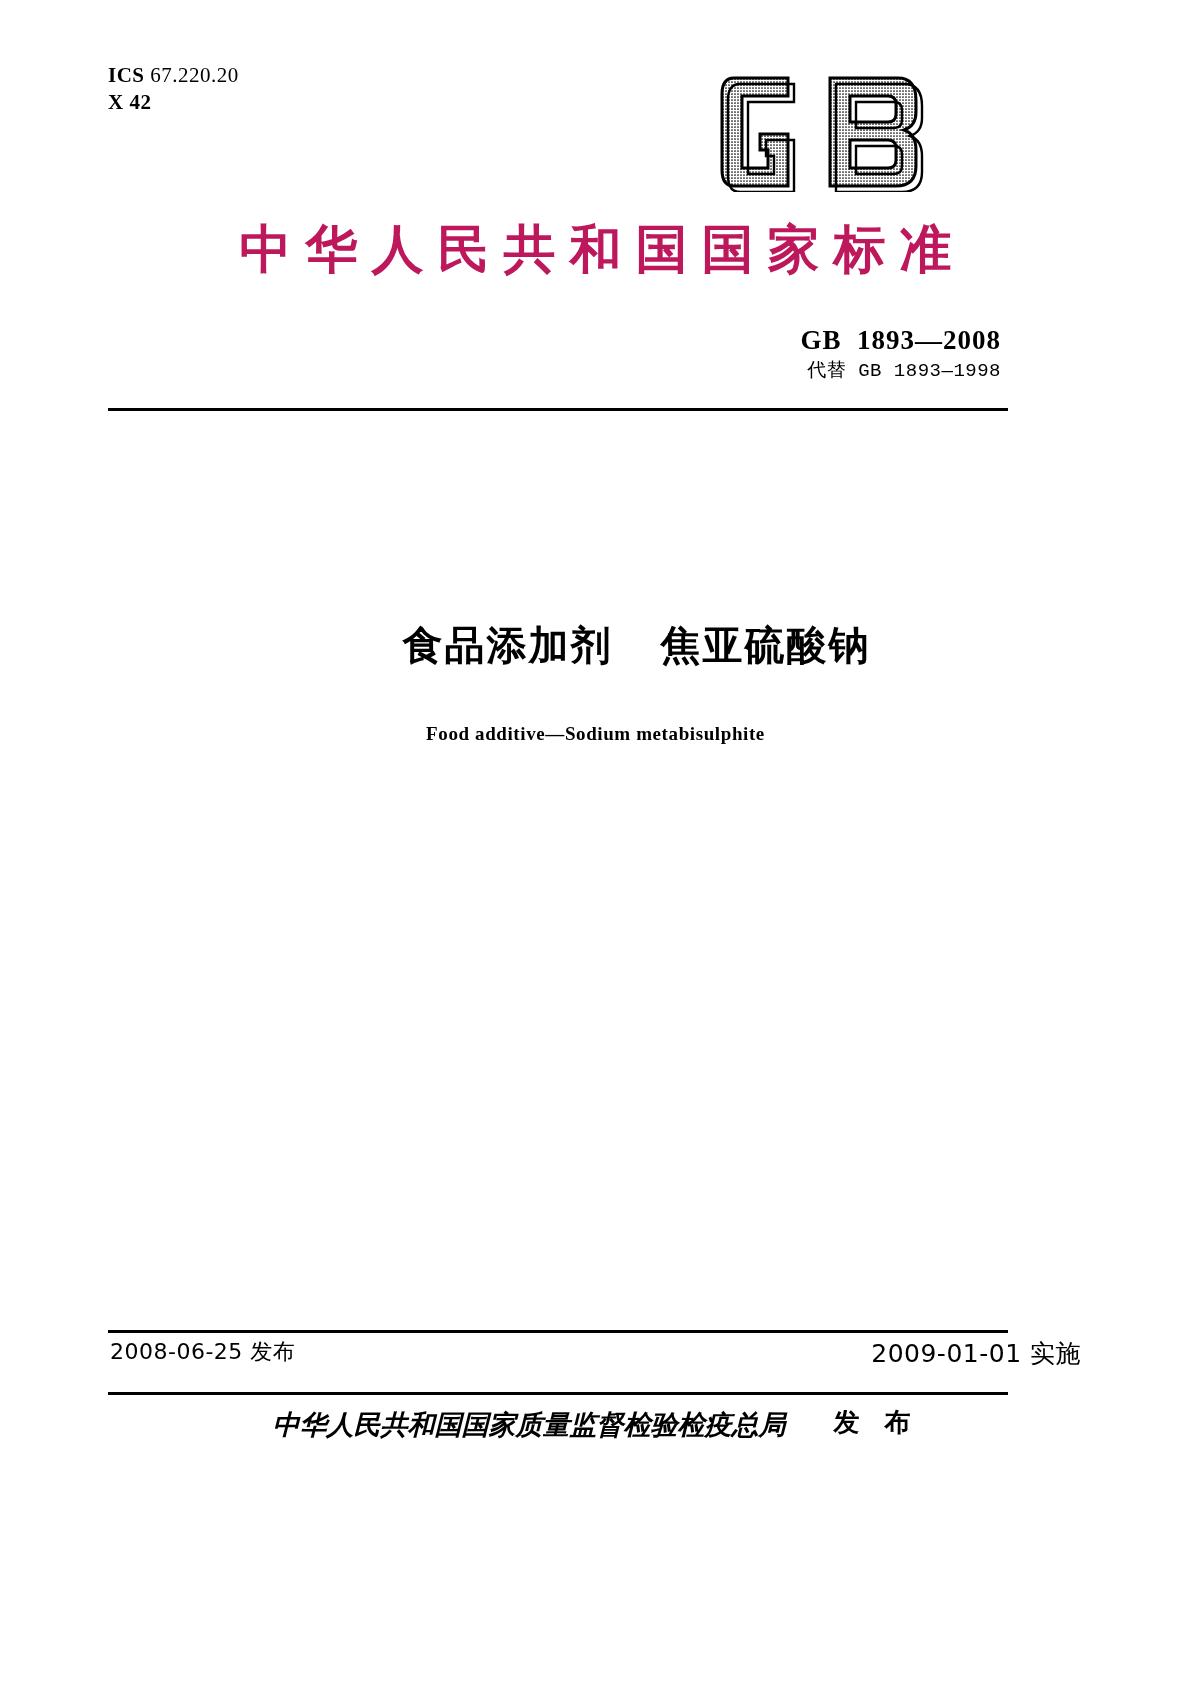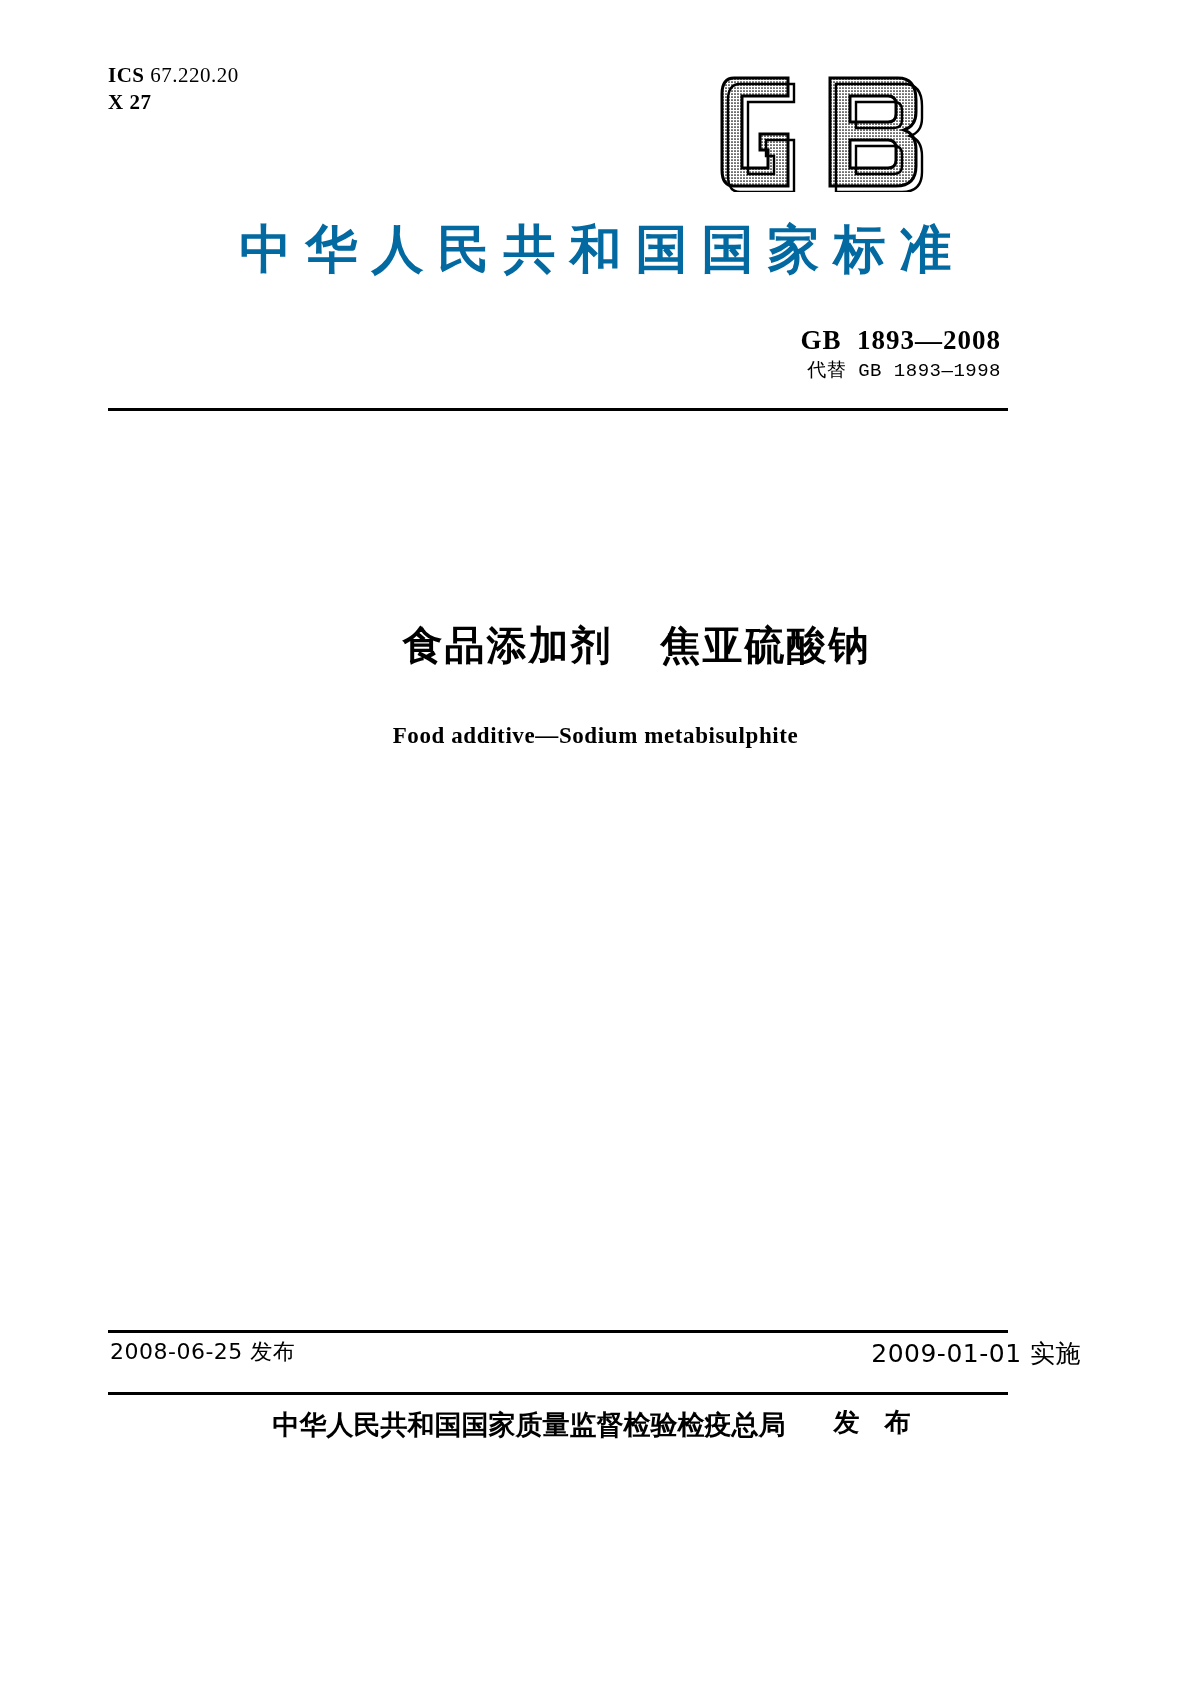--- a/index.html
+++ b/index.html
@@ -198,7 +198,7 @@
 
   <div class="ics-block">
     <div class="ics-line"><b>ICS</b> <span>67.220.20</span></div>
-    <div class="ics-line"><b>X 27</b></div>
+    <div class="ics-line"><b>X 42</b></div>
   </div>
 
   <div class="gb-emblem">

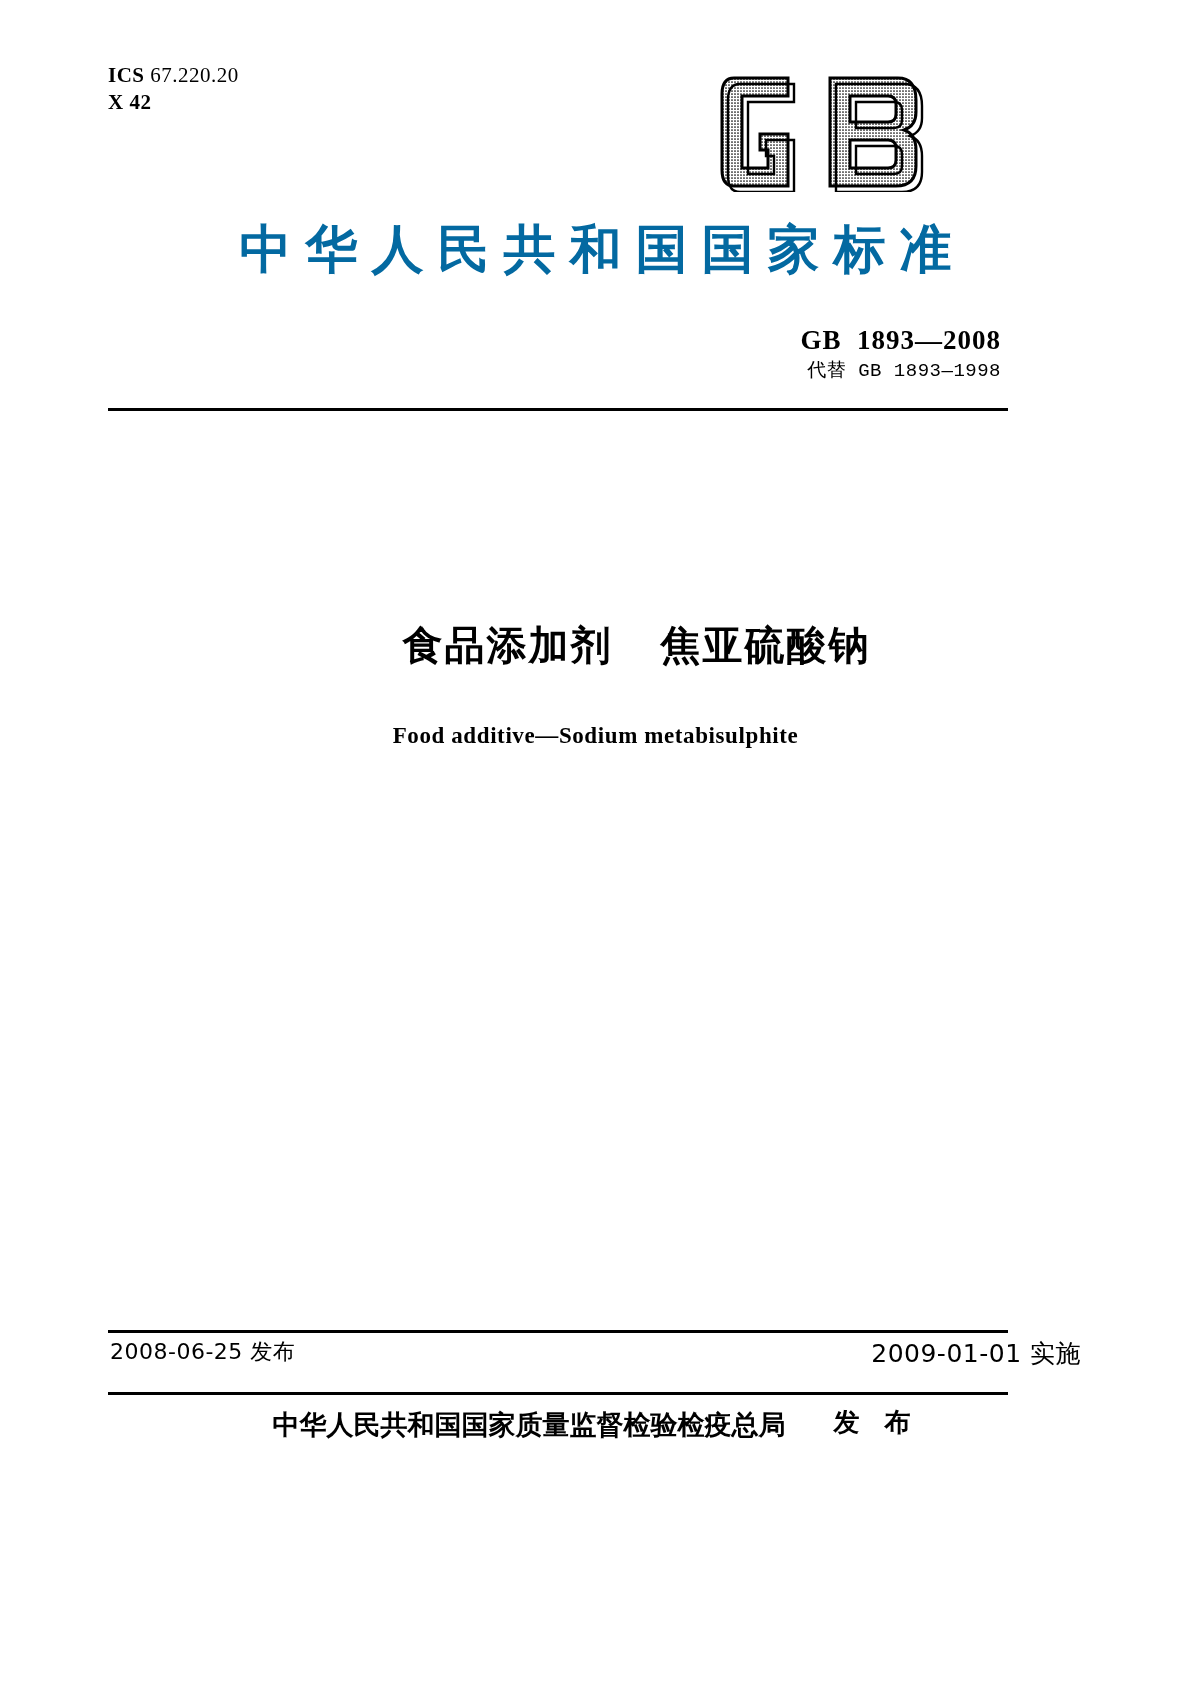--- a/index.html
+++ b/index.html
@@ -62,7 +62,7 @@
     font-size: 52px;
     letter-spacing: 14px;
     text-indent: 14px;
-    color: #0369a1;
+    color: #be185d;
   }
 
   

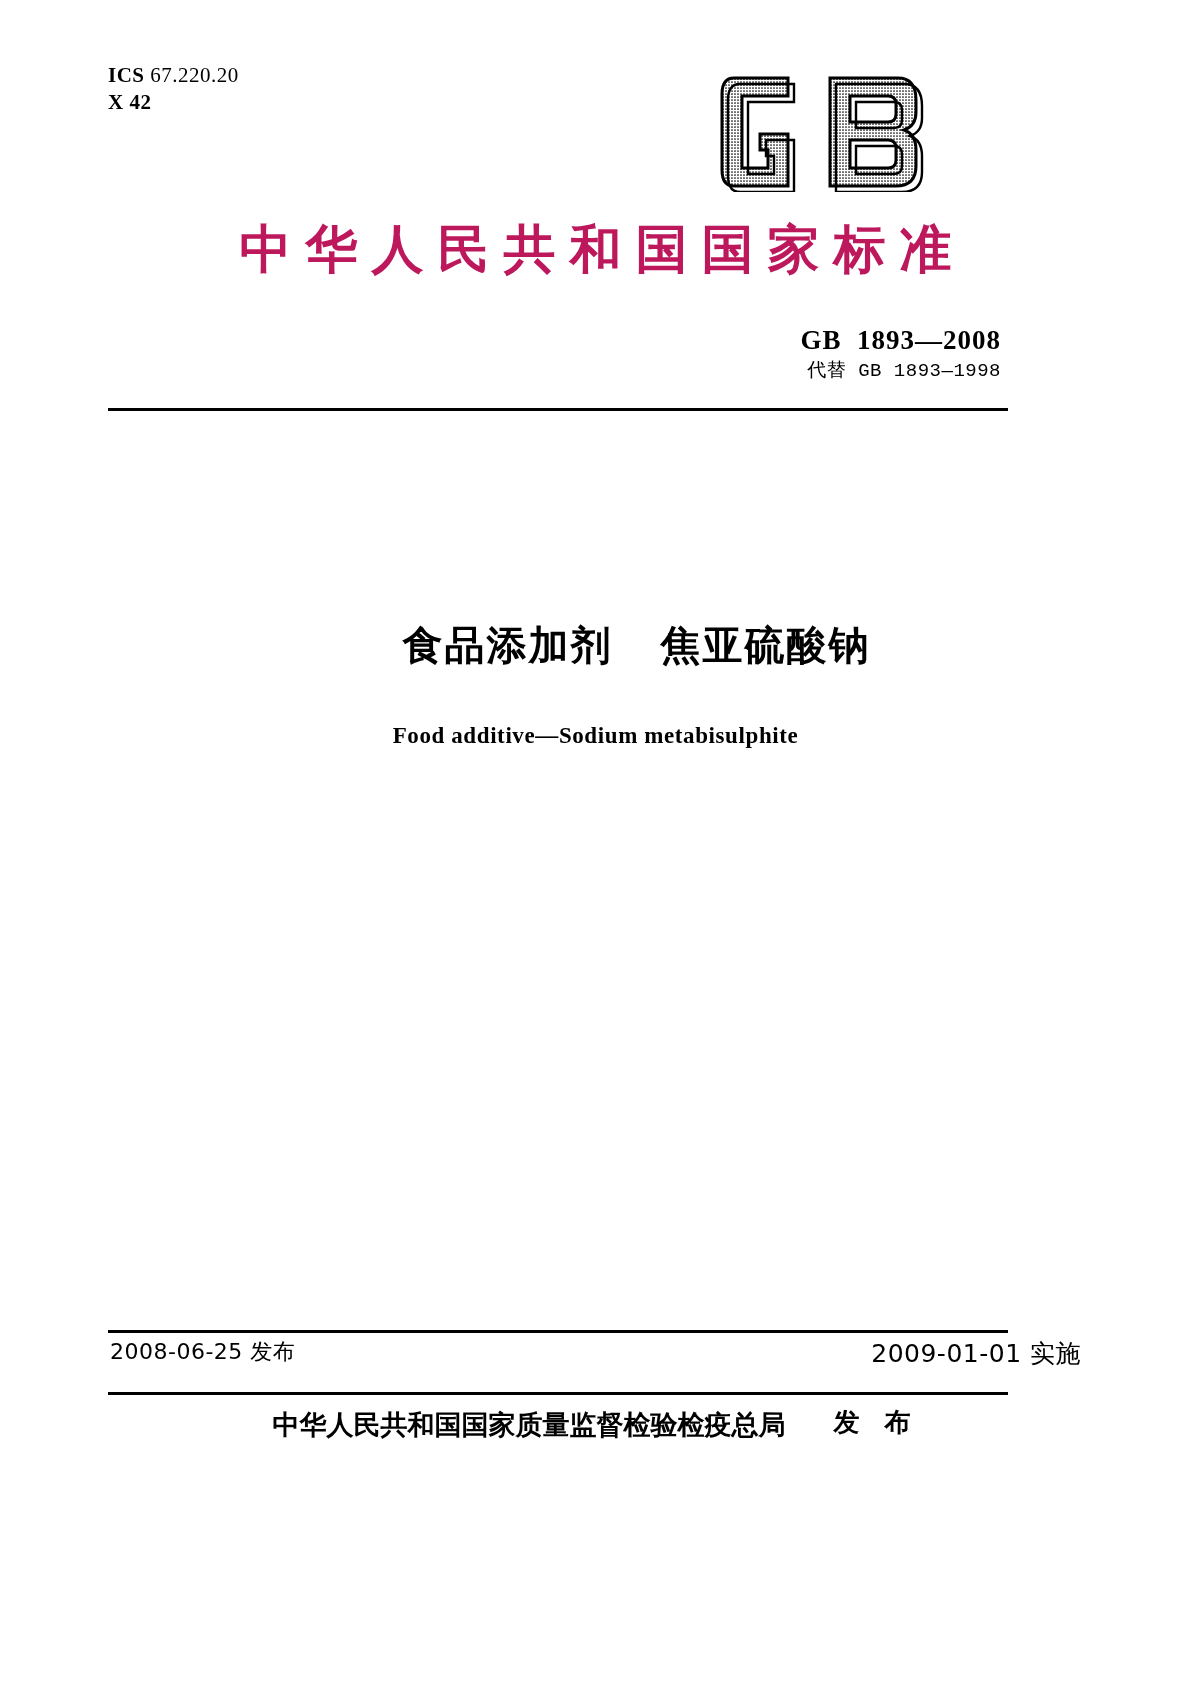--- a/index.html
+++ b/index.html
@@ -132,7 +132,7 @@
     text-align: center;
     font-family: "Liberation Serif", serif;
     font-weight: bold;
-    font-size: 23px;
+    font-size: 19px;
     letter-spacing: 0.6px;
   }
 

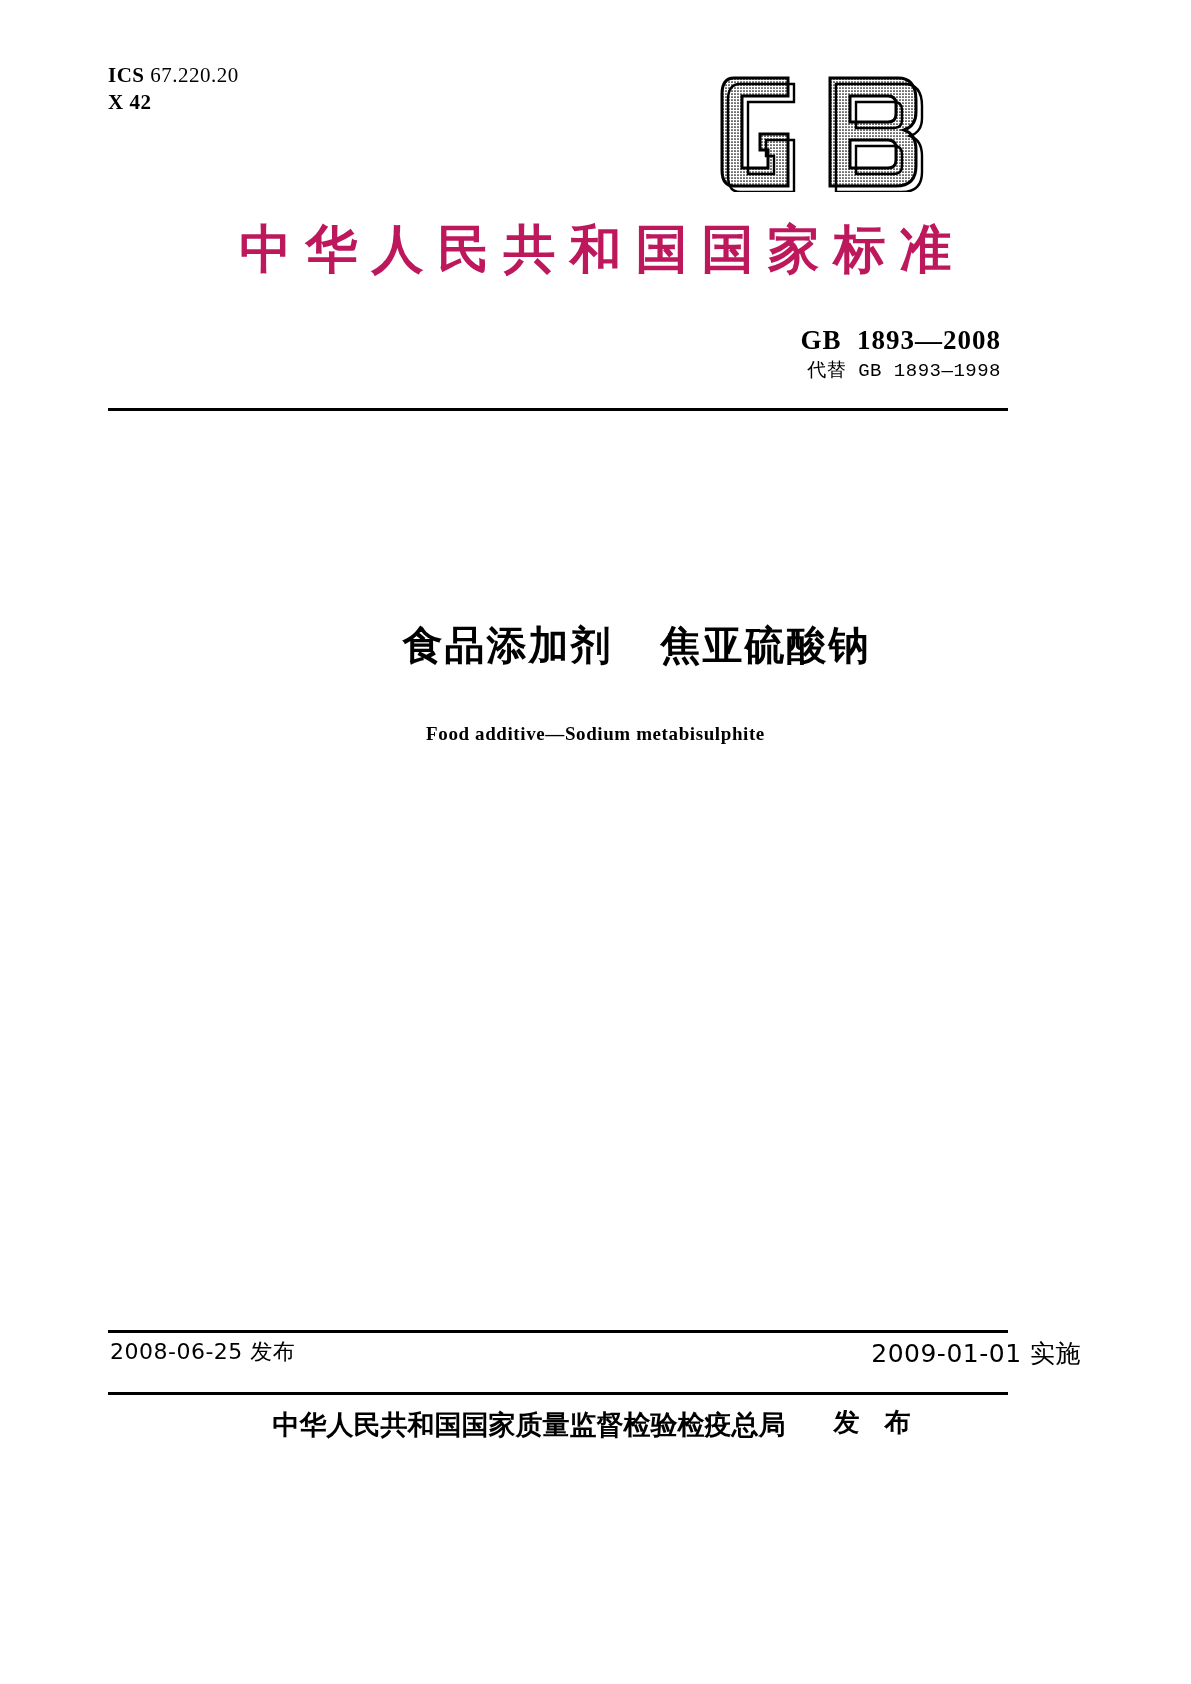--- a/index.html
+++ b/index.html
@@ -168,6 +168,7 @@
     display: flex;
     flex-direction: row;
     align-items: center;
+    font-style: italic;
   }
   .publisher-line {
     font-family: "DejaVu Sans", sans-serif;

